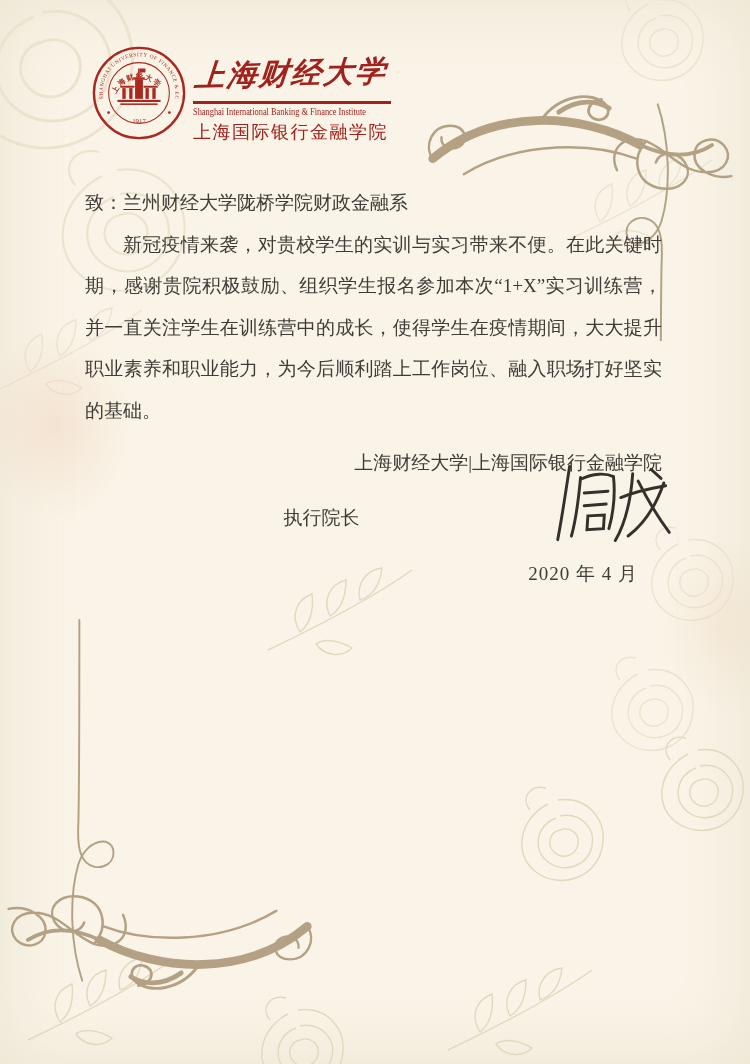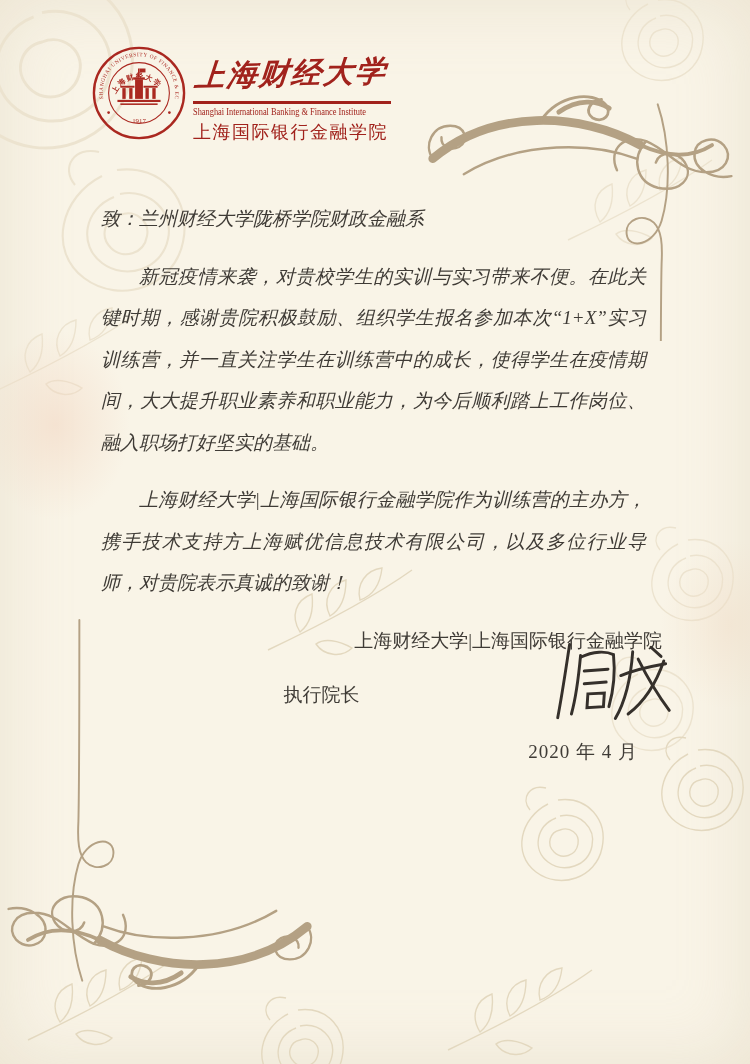--- a/index.html
+++ b/index.html
@@ -45,7 +45,7 @@
     font-size:19px;line-height:41.5px;color:#3f3b36;
     text-align:justify;
   }
-  .body-text p{margin:16px;font-style:italic;}
+  .body-text p{margin:0;}
   .para{text-indent:2em;}
   
   .closing{position:relative;margin-top:11px;text-align:right;}

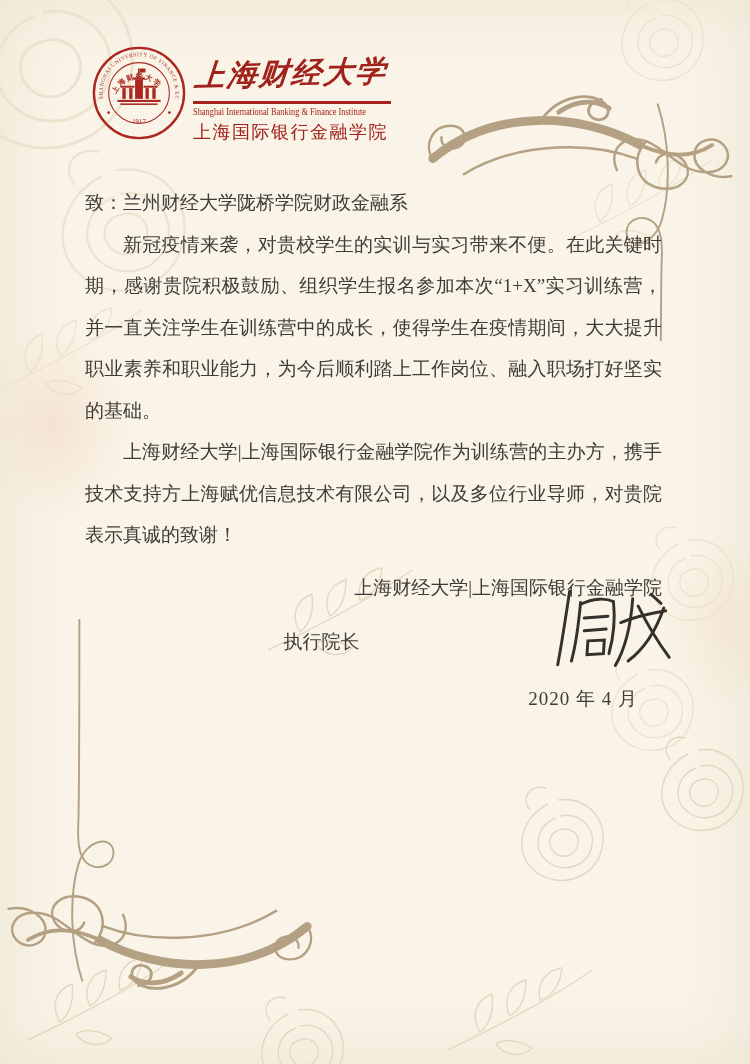--- a/index.html
+++ b/index.html
@@ -162,7 +162,6 @@
   <div class="body-text">
     <p class="salutation">致：兰州财经大学陇桥学院财政金融系</p>
     <p class="para">新冠疫情来袭，对贵校学生的实训与实习带来不便。在此关键时期，感谢贵院积极鼓励、组织学生报名参加本次“1+X”实习训练营，并一直关注学生在训练营中的成长，使得学生在疫情期间，大大提升职业素养和职业能力，为今后顺利踏上工作岗位、融入职场打好坚实的基础。</p>
-    <p class="para">上海财经大学|上海国际银行金融学院作为训练营的主办方，携手技术支持方上海赋优信息技术有限公司，以及多位行业导师，对贵院表示真诚的致谢！</p>
 
     <div class="closing">
       <div class="org">上海财经大学|上海国际银行金融学院</div>

